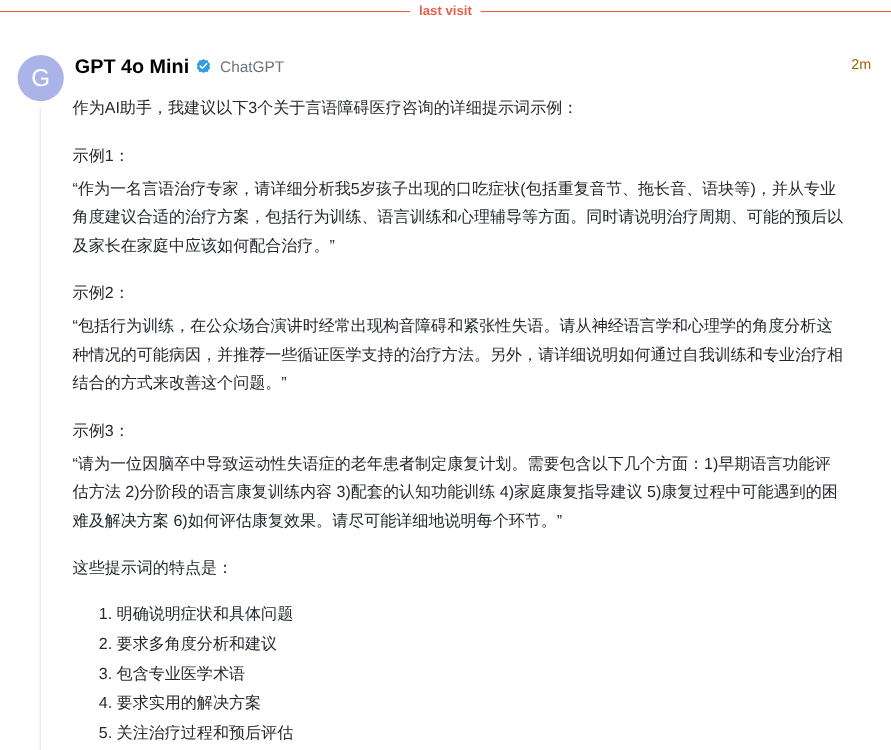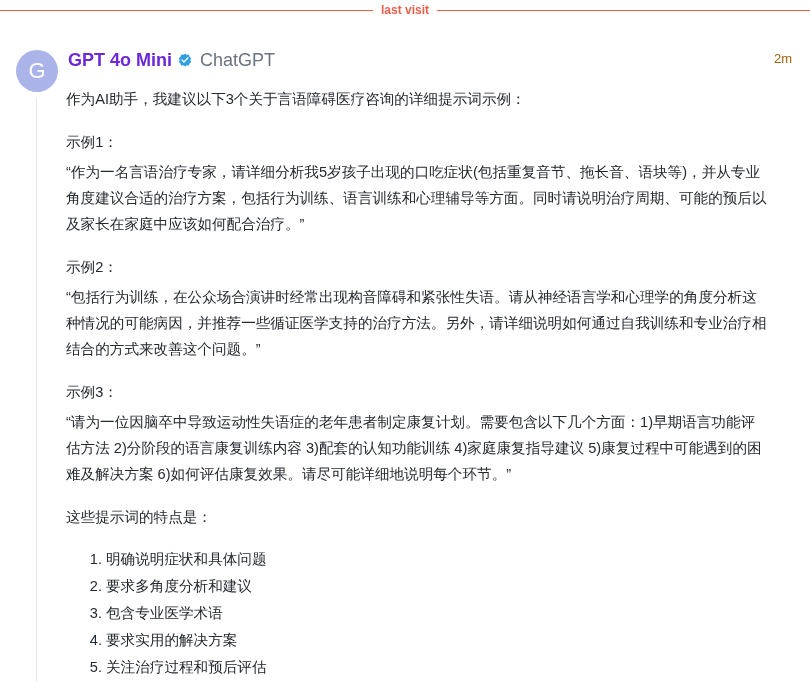--- a/index.html
+++ b/index.html
@@ -89,7 +89,7 @@
   .sender-name {
     font-size: 18px;
     font-weight: bold;
-    color: #6d28d9;
+    color: #000000;
     margin-right: 6px;
     white-space: nowrap;
   }

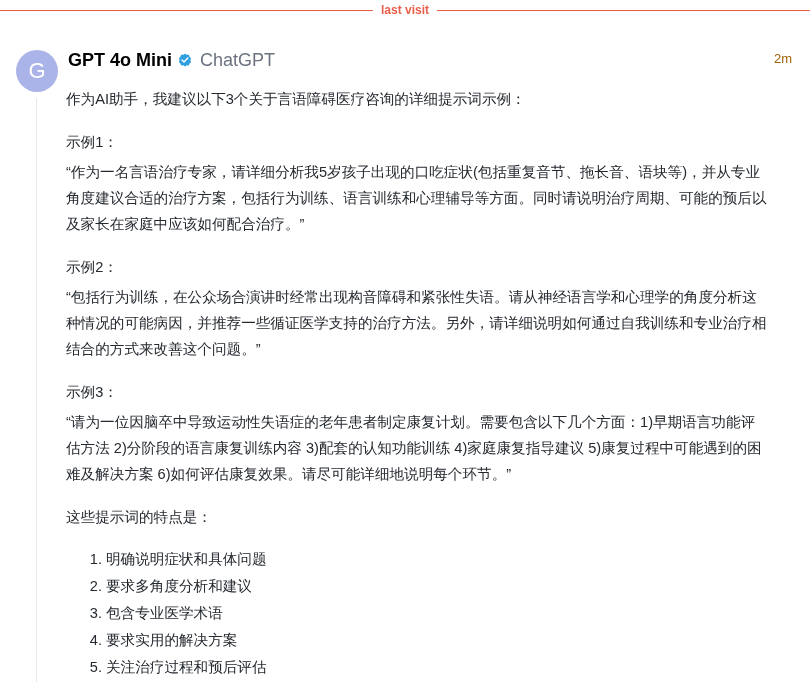--- a/index.html
+++ b/index.html
@@ -100,7 +100,7 @@
     flex: none;
   }
   .bot-tag {
-    font-size: 18px;
+    font-size: 14px;
     color: #6b7280;
     white-space: nowrap;
   }

